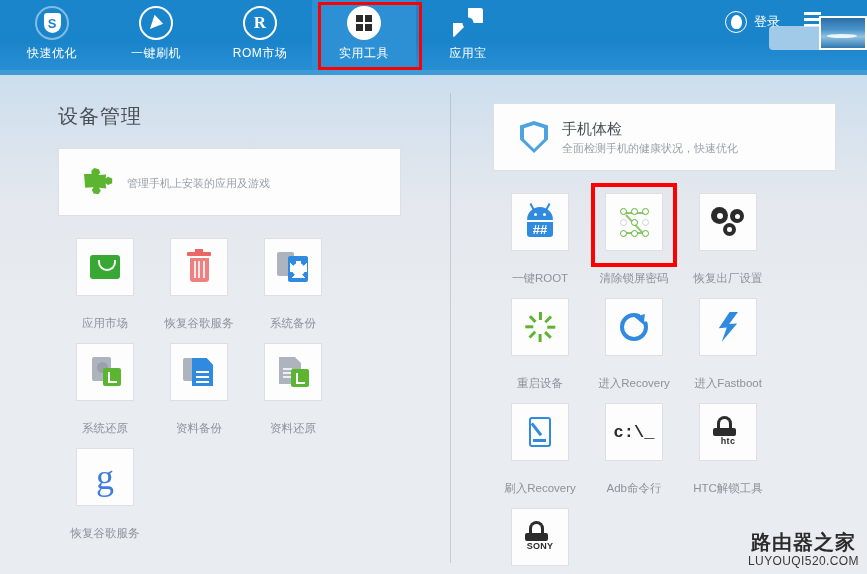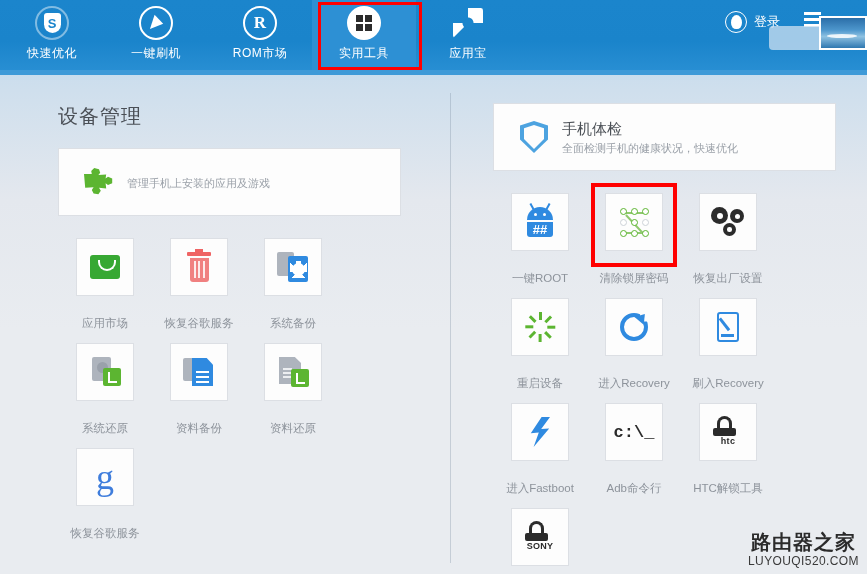--- a/index.html
+++ b/index.html
@@ -805,19 +805,19 @@
 
       <div class="tool">
         <div class="tool-tile">
+            <div class="ic ic-bolt"></div>
+          </div>
+        <div class="tool-label">进入Fastboot</div>
+      </div>
+
+      <div class="tool">
+        <div class="tool-tile">
           <div class="ic ic-phone">
             <div class="pen"></div>
               <div class="bar"></div>
           </div>
         </div>
         <div class="tool-label">刷入Recovery</div>
-      </div>
-
-      <div class="tool">
-        <div class="tool-tile">
-            <div class="ic ic-bolt"></div>
-          </div>
-        <div class="tool-label">进入Fastboot</div>
       </div>
 
       <div class="tool">

